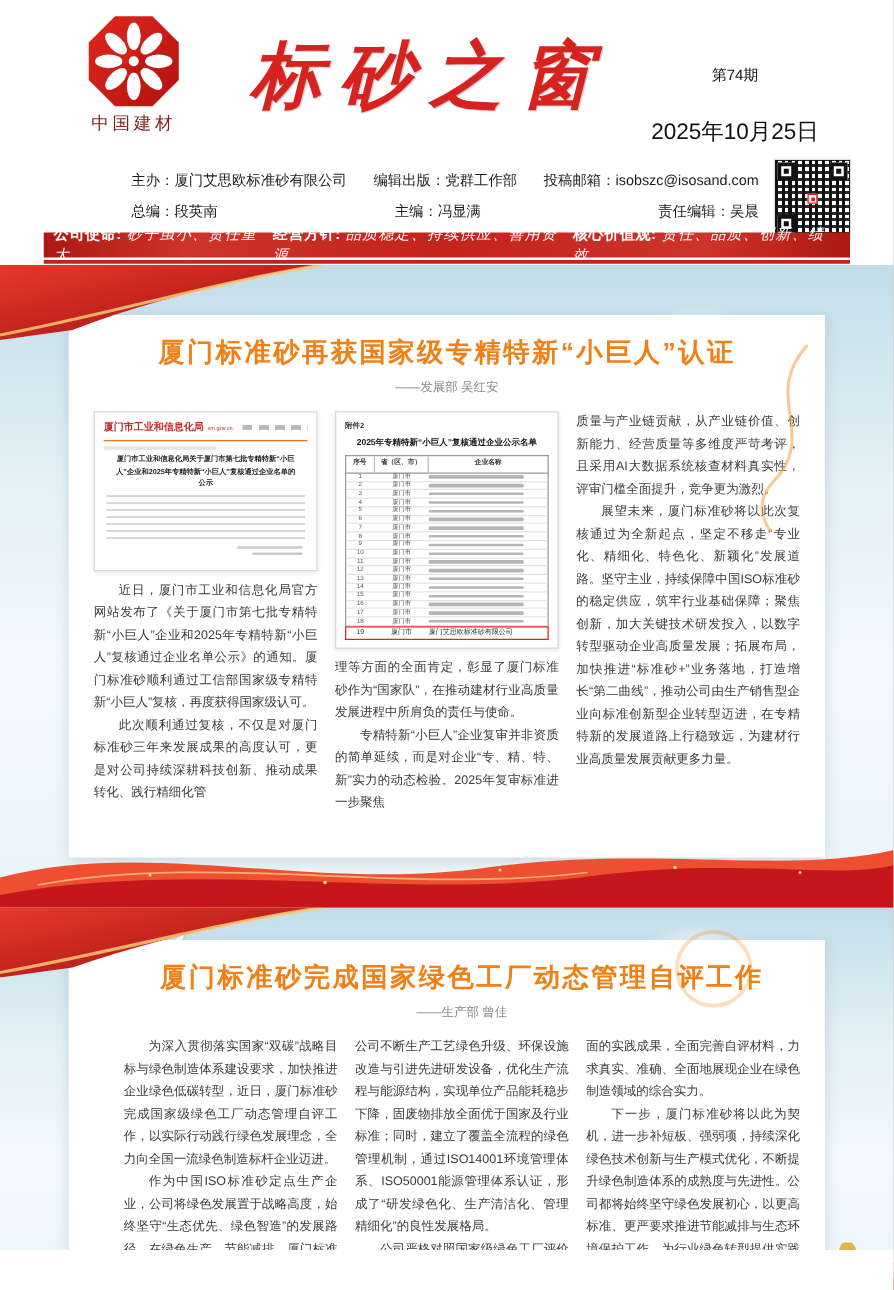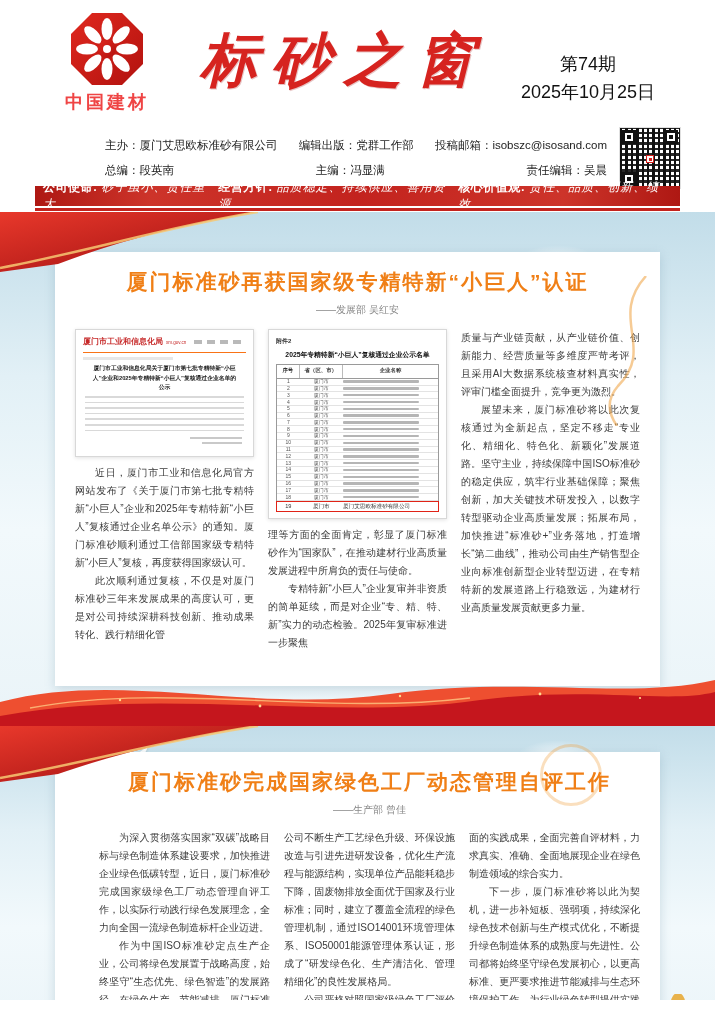--- a/index.html
+++ b/index.html
@@ -16,7 +16,7 @@
       font-family:"DejaVu Serif", serif; font-style:italic; font-weight:bold;
       font-size:58px; letter-spacing:14px; color:#d6231f; text-shadow:1px 1px 0 rgba(160,20,20,.25); }
   .issue { position:absolute; right:42px; top:52px; width:170px; text-align:center; color:#111; }
-  .issue .no { font-size:18px; margin-bottom:4px; }
+  .issue .no { font-size:12px; margin-bottom:24px; }
   .issue .date { font-size:18px; }
   .qr-wrap { position:absolute; right:30px; top:127px; width:66px; text-align:center; }
   .qr-code { position:relative; width:62px; height:62px; border:1px solid #e0e0e0; background:#fff;

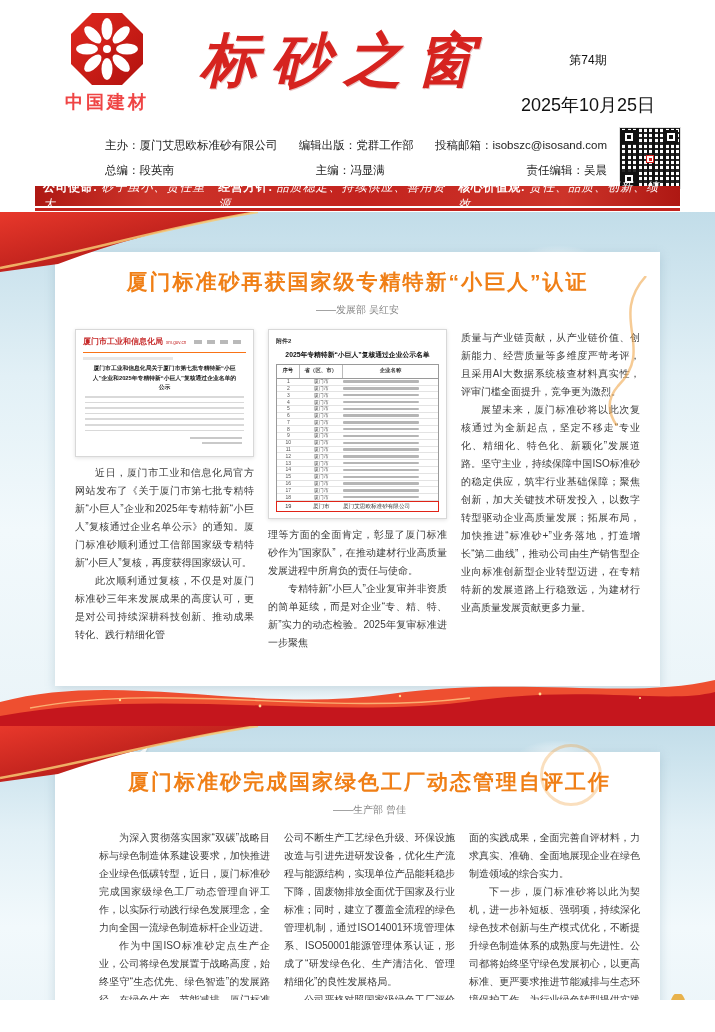--- a/index.html
+++ b/index.html
@@ -11,7 +11,7 @@
   .header { position:relative; height:212px; background:#fff; }
   .logo-block { position:absolute; left:55px; top:12px; width:104px; text-align:center; }
   .logo-block svg { display:block; margin:0 auto; }
-  .brand { margin-top:4px; color:#ef4444; font-weight:bold; font-size:18px; letter-spacing:3px; }
+  .brand { margin-top:4px; color:#7f1d1d; font-weight:normal; font-size:14px; letter-spacing:3px; }
   .masthead { position:absolute; left:176px; top:22px; width:336px; text-align:center;
       font-family:"DejaVu Serif", serif; font-style:italic; font-weight:bold;
       font-size:58px; letter-spacing:14px; color:#d6231f; text-shadow:1px 1px 0 rgba(160,20,20,.25); }

